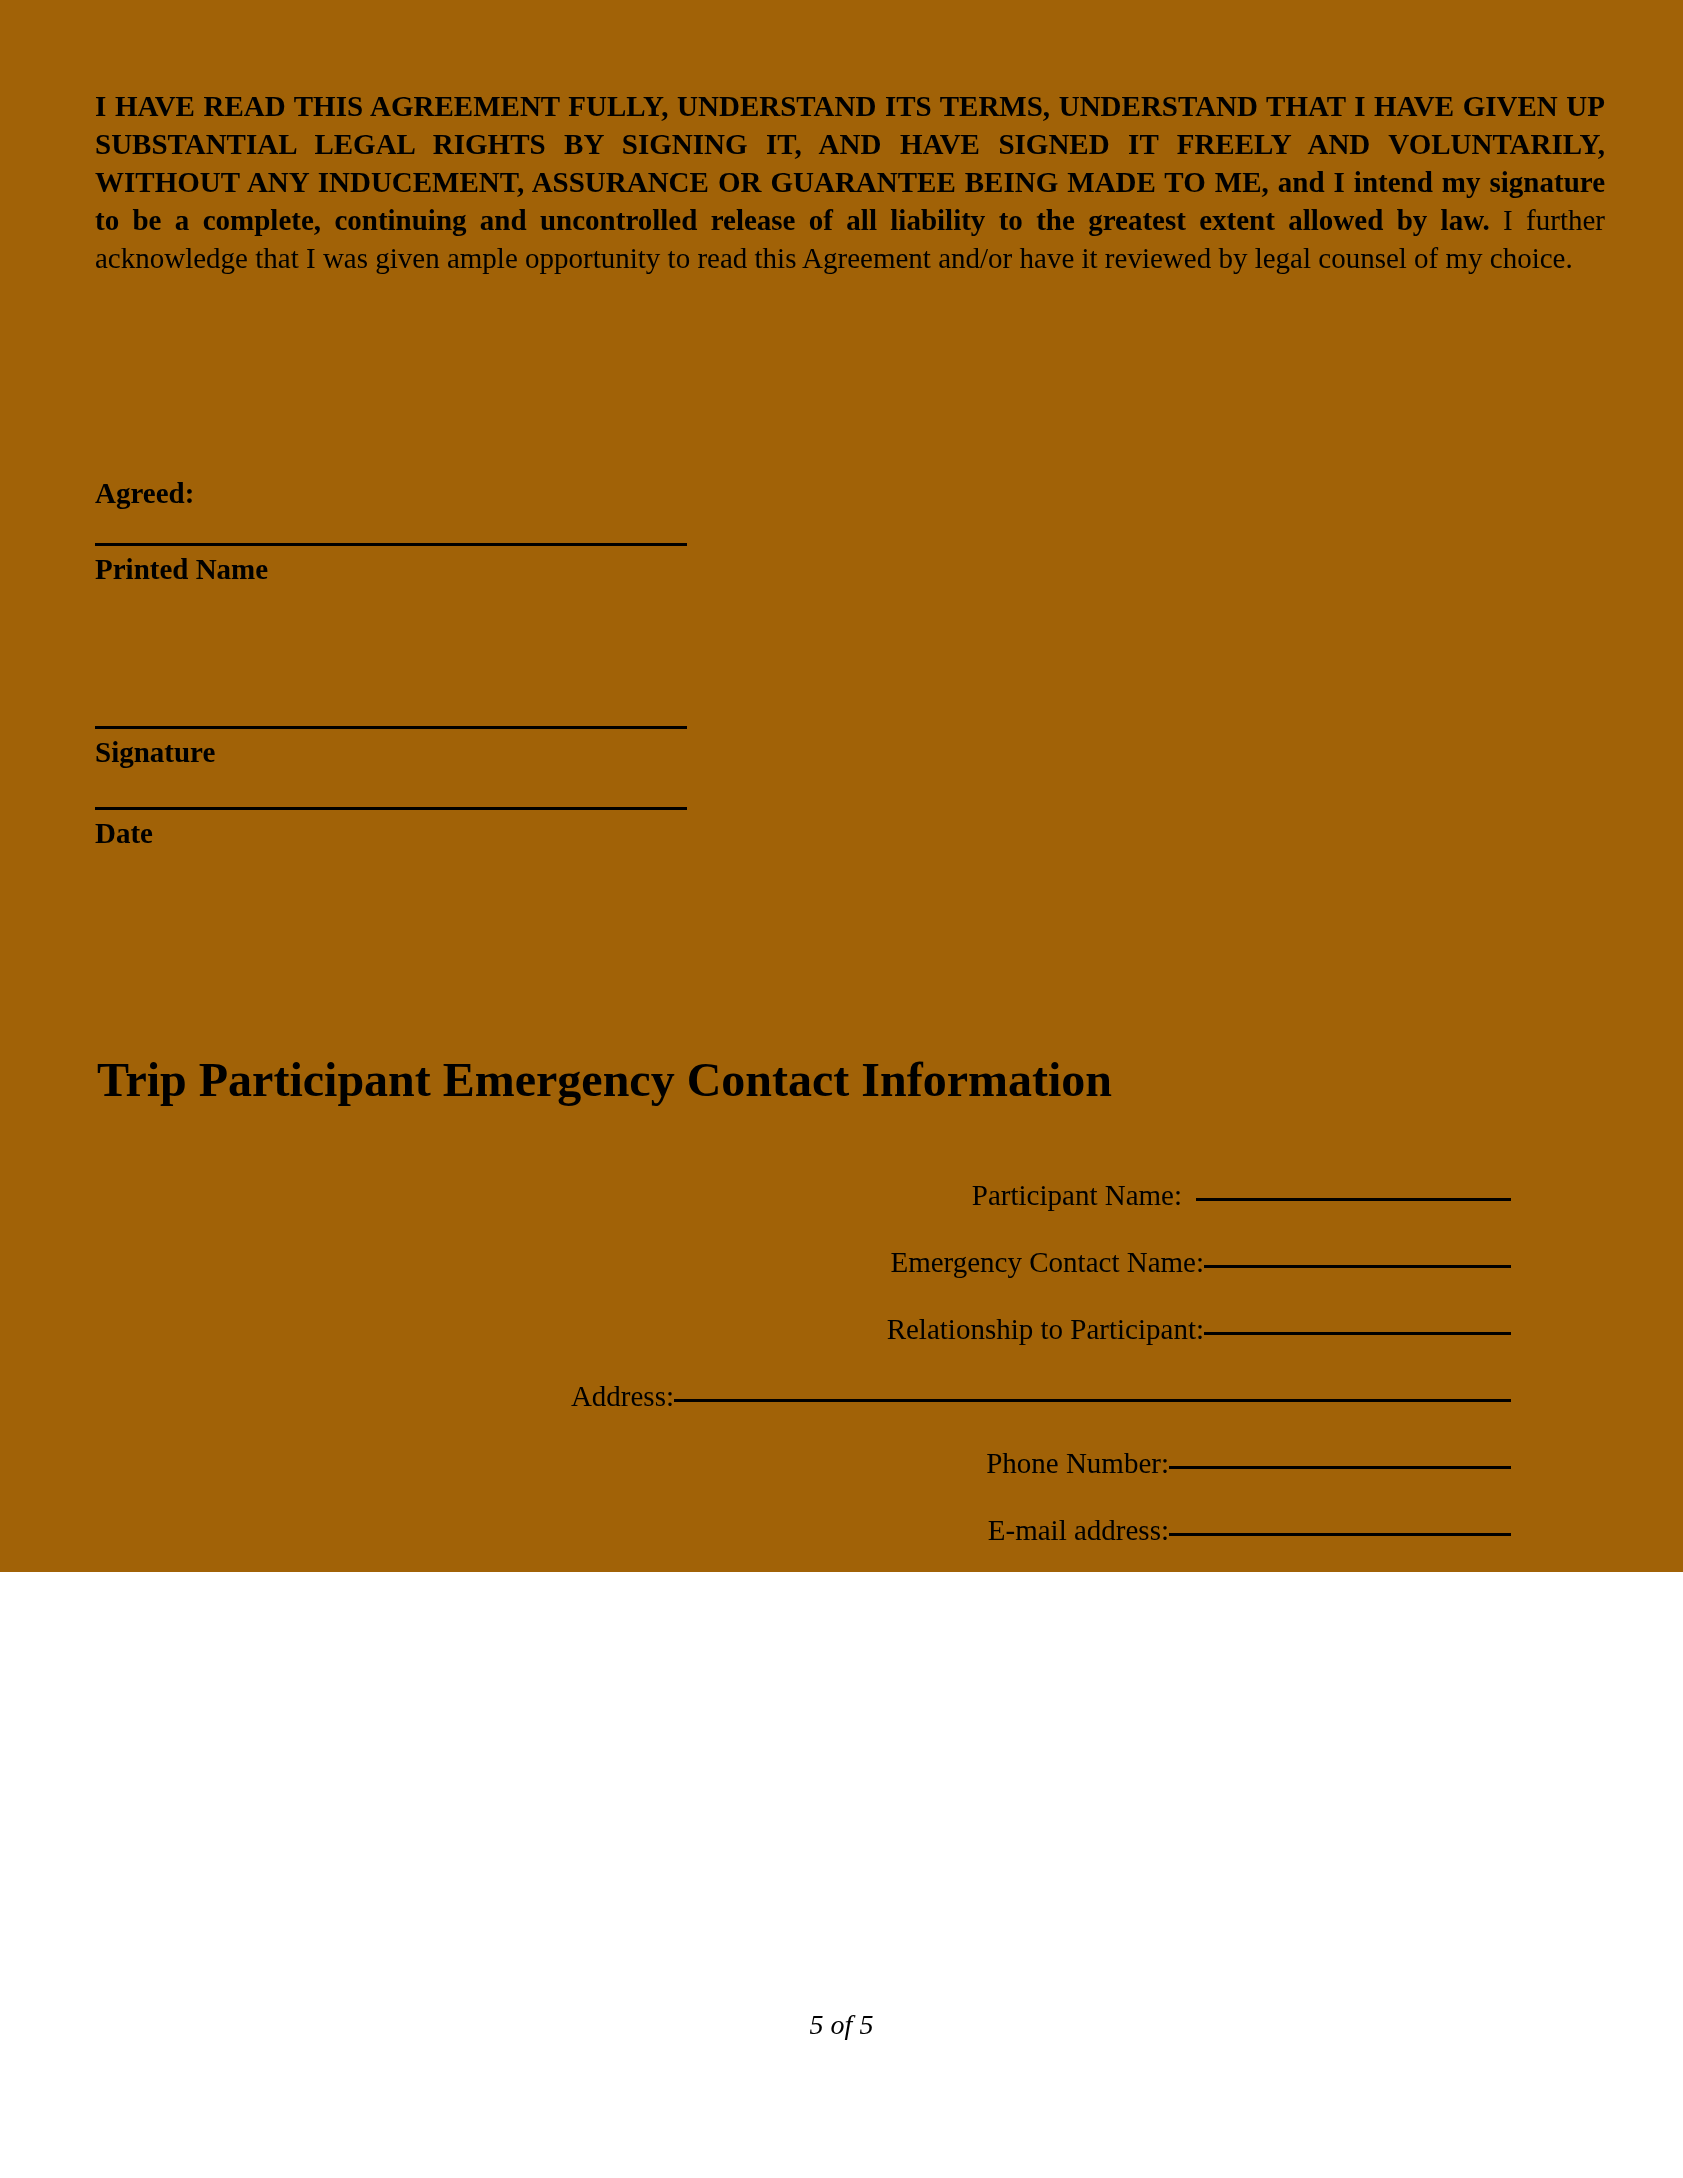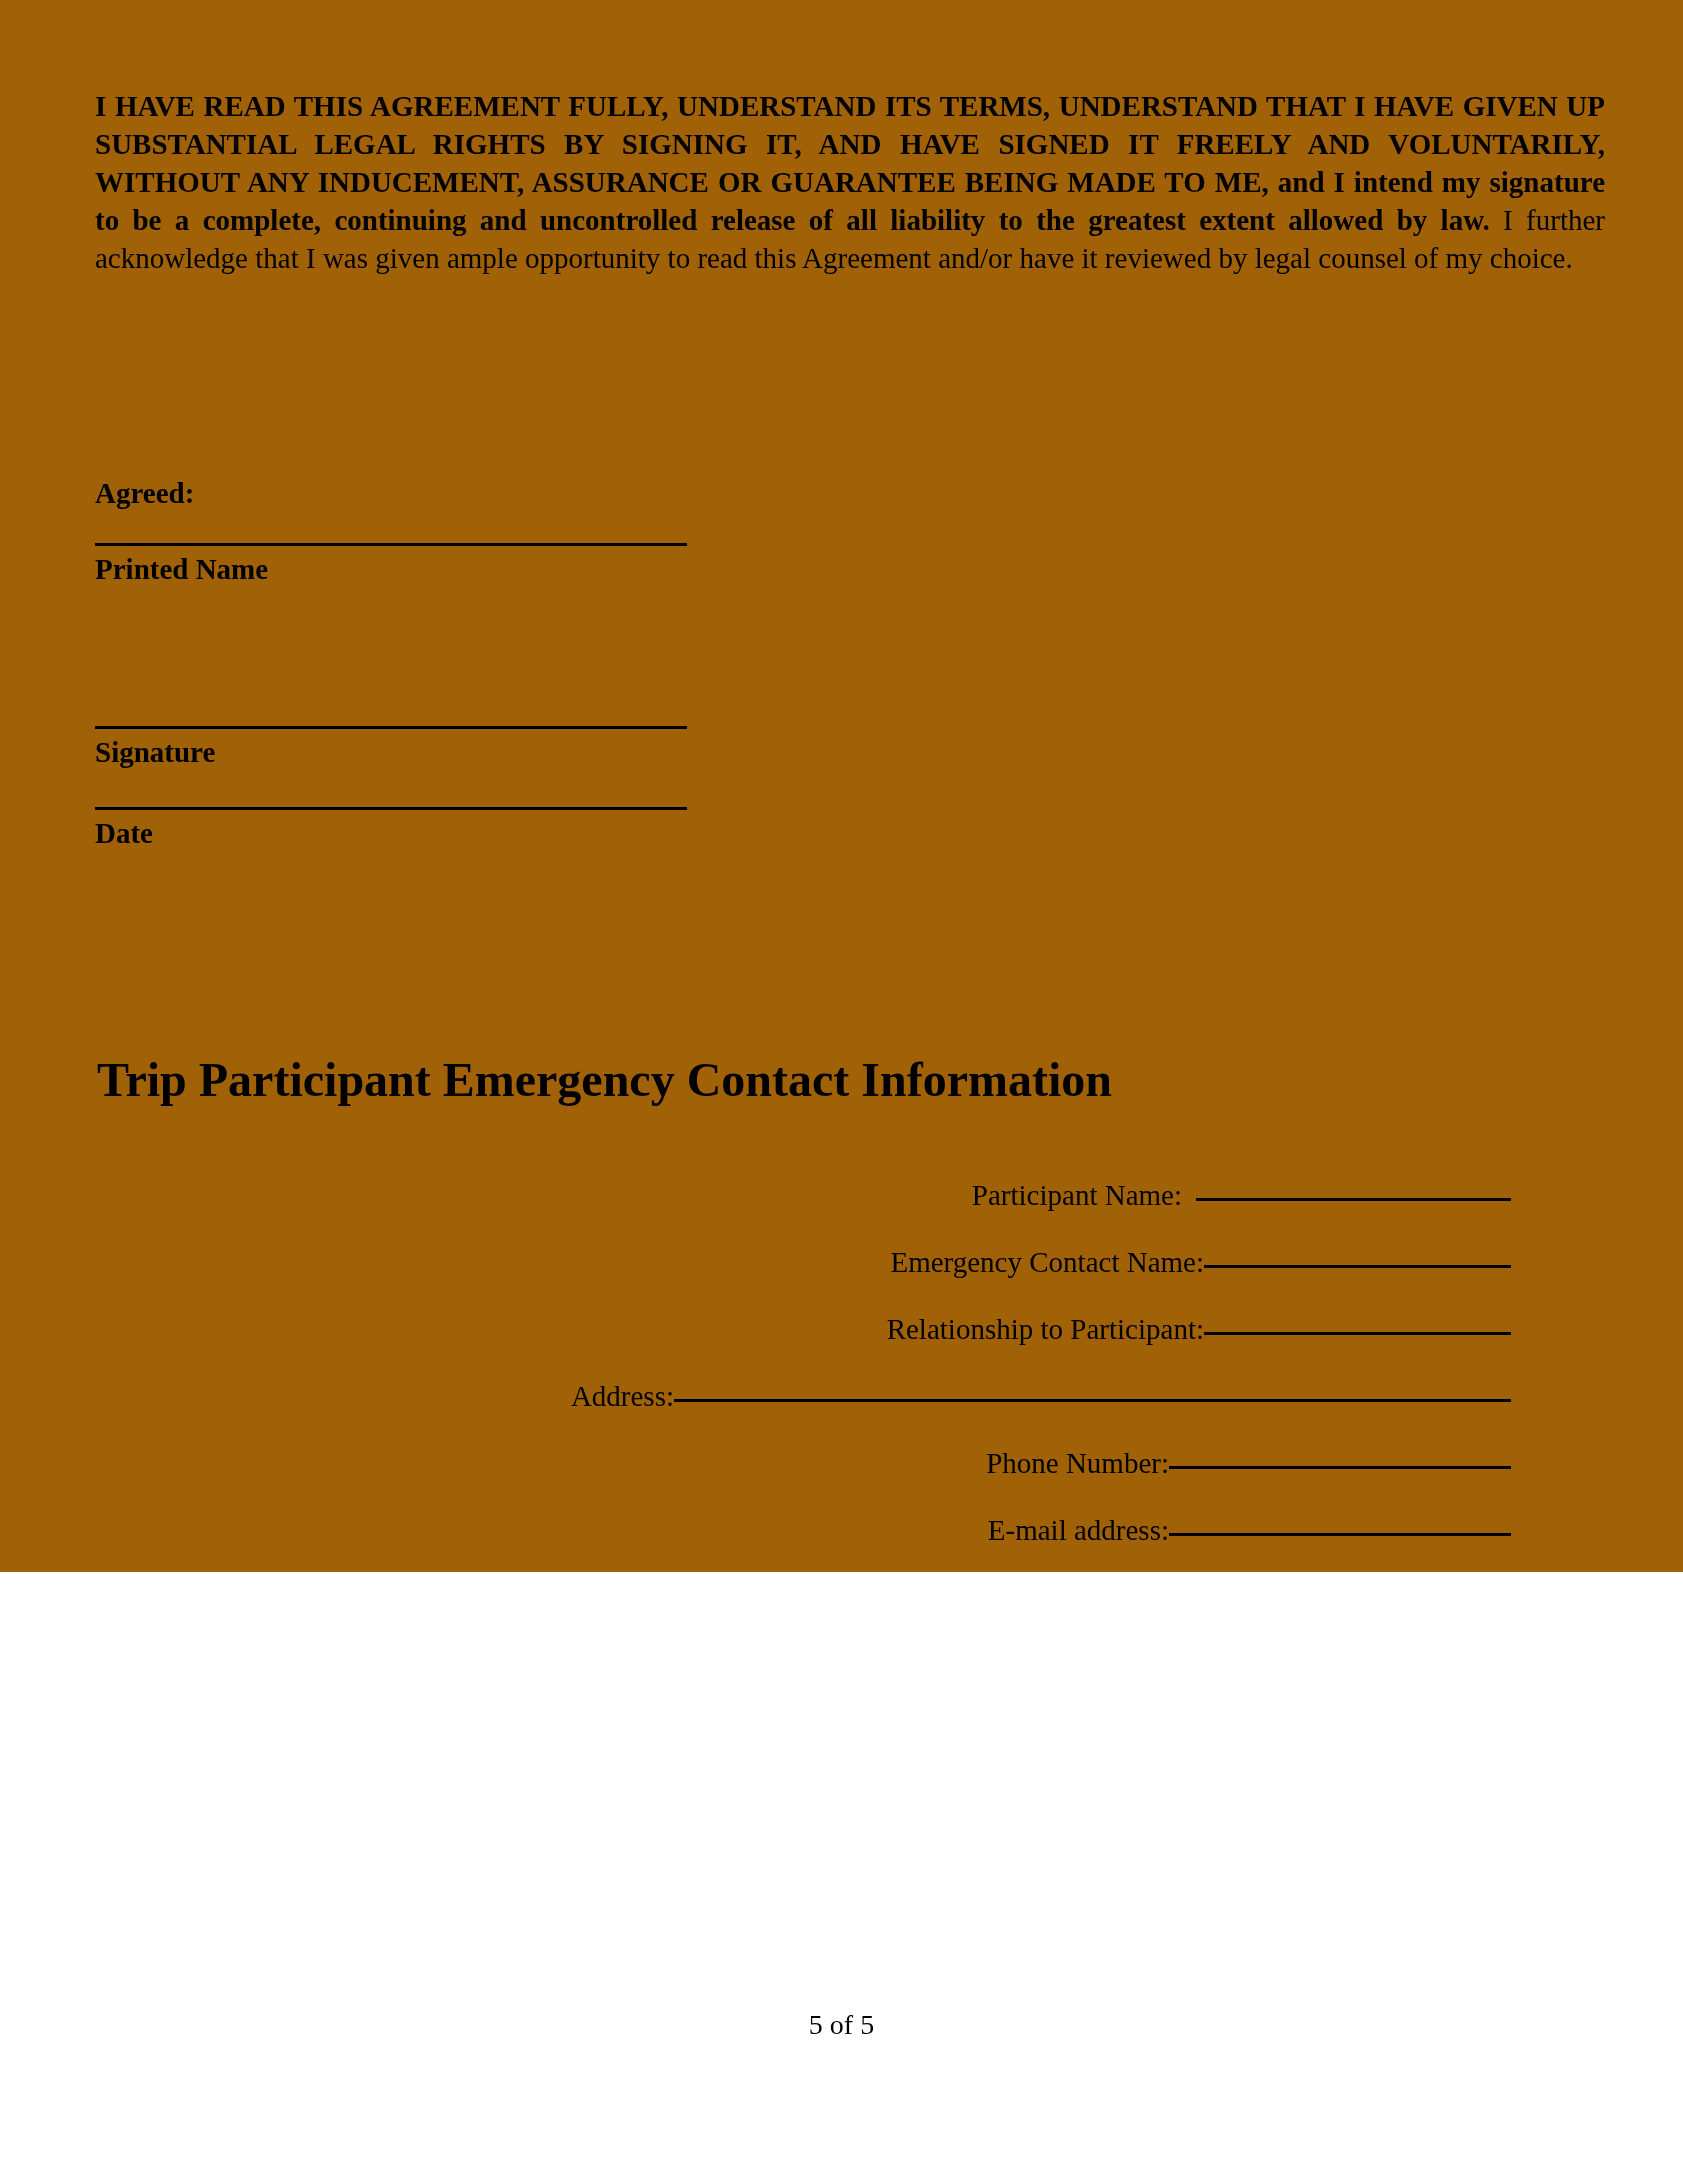--- a/index.html
+++ b/index.html
@@ -131,6 +131,7 @@
     text-align: center;
     font-size: 28px;
     line-height: 34px;
+    font-style: italic;
   }
 </style>
 </head>

